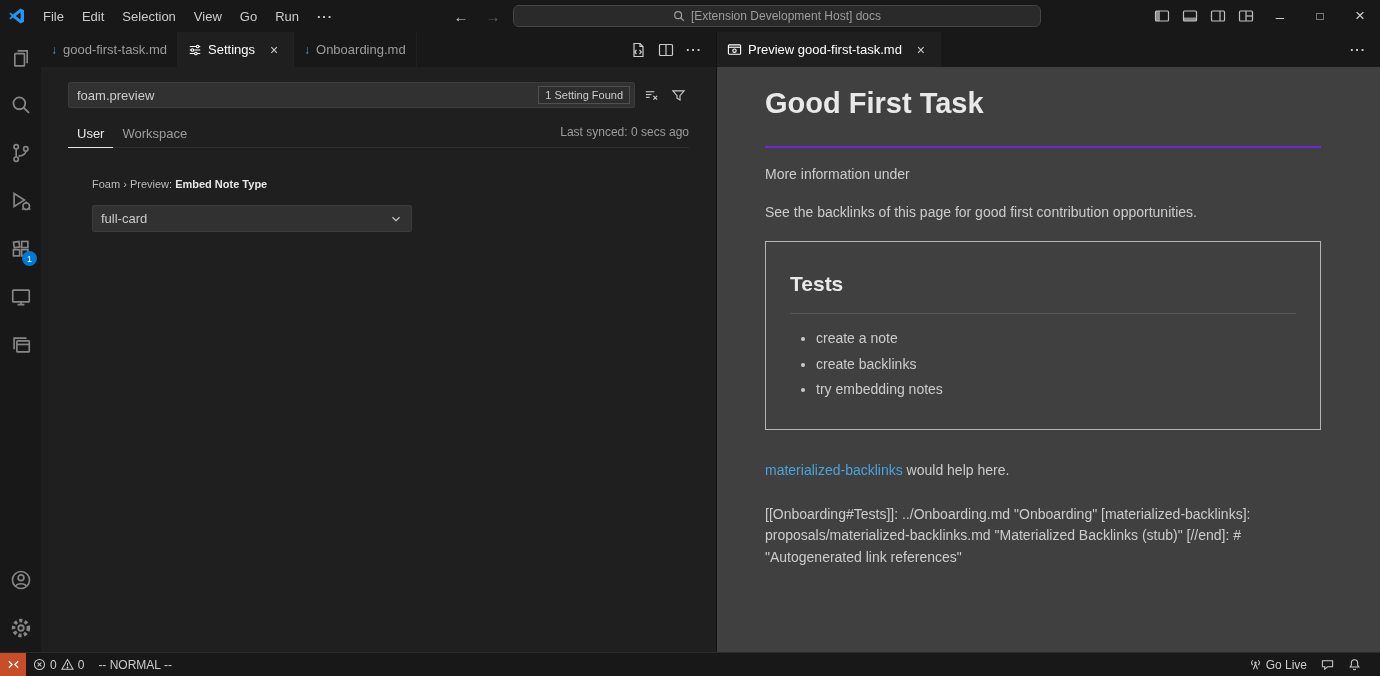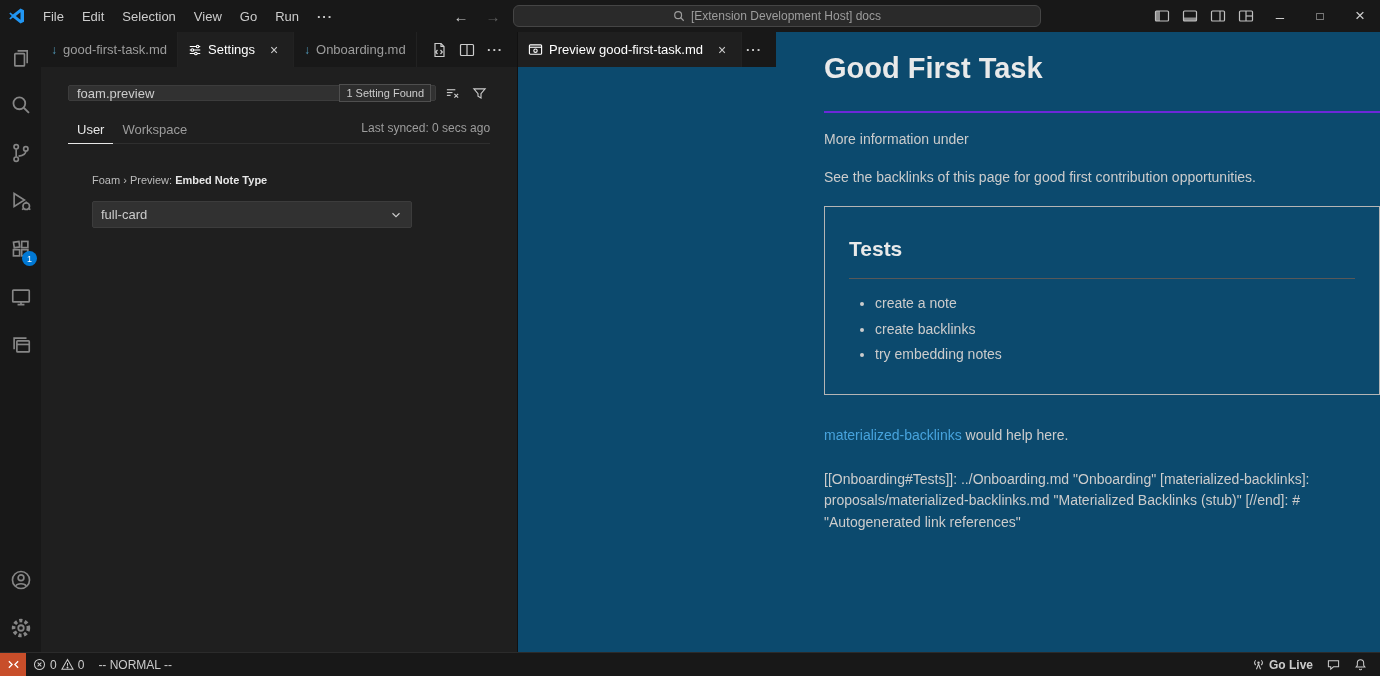--- a/index.html
+++ b/index.html
@@ -43,7 +43,7 @@
   }
 
   .group-left { width: 675px; display: flex; flex-direction: column; background: #1f1f1f; }
-  .group-right { flex: 1; display: flex; flex-direction: row; background: #0c4a6e; border-left: 1px solid #111111; }
+  .group-right { flex: 1; display: flex; flex-direction: column; background: #404040; border-left: 1px solid #111111; }
 
   
   .tabbar { height: 35px; background: #181818; display: flex; align-items: stretch; font-size: 13px; }

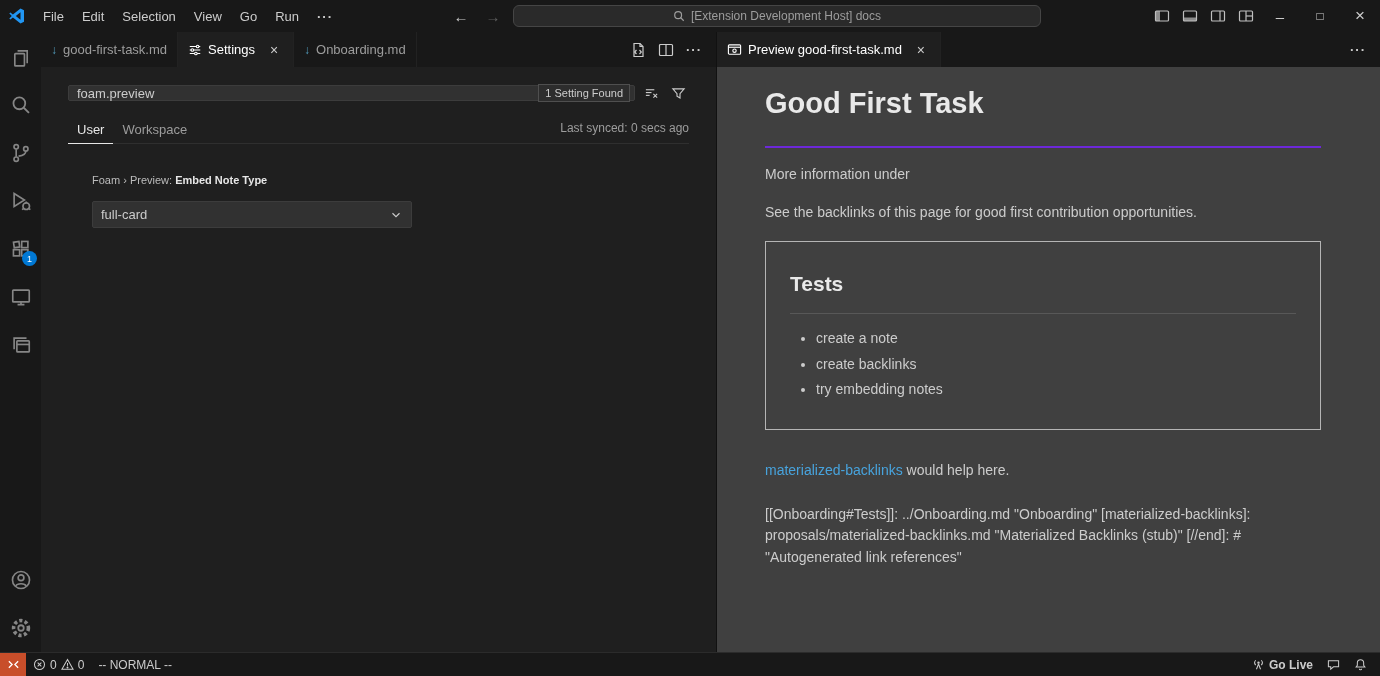--- a/index.html
+++ b/index.html
@@ -60,7 +60,7 @@
   .settings-body { flex: 1; padding: 15px 27px 0 27px; overflow: hidden; }
   .search-row { display: flex; align-items: center; }
   .search-box {
-    flex: 1; height: 16px; display: flex; align-items: center;
+    flex: 1; height: 26px; display: flex; align-items: center;
     background: #313131; border: 1px solid #3c3c3c; border-radius: 2px;
   }
   .search-box input {

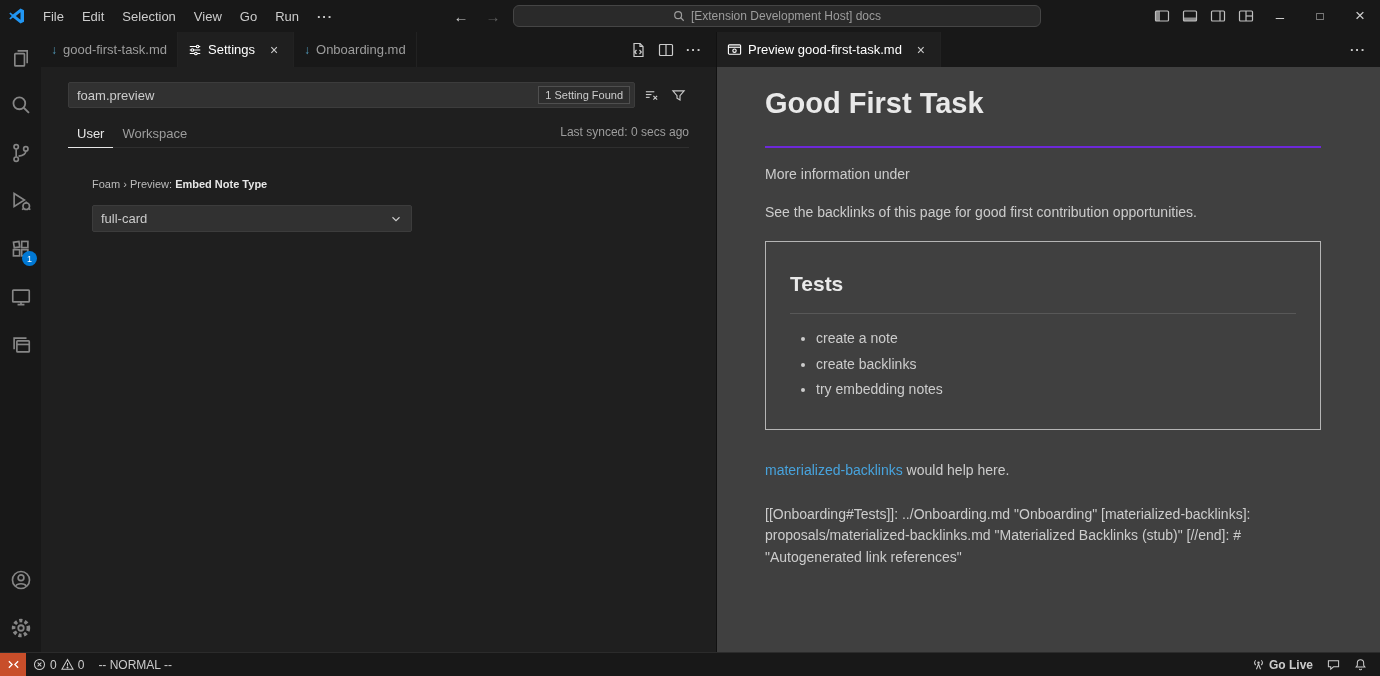--- a/index.html
+++ b/index.html
@@ -102,7 +102,7 @@
   .statusbar { height: 24px; background: #181818; border-top: 1px solid #2b2b2b; display: flex; align-items: center; font-size: 12px; color: #cccccc; }
   .remote { width: 26px; height: 100%; background: var(--remote-orange, #c84e2a); color: #ffffff; display: flex; align-items: center; justify-content: center; }
   .sb-item { display: flex; align-items: center; gap: 4px; padding: 0 7px; height: 100%; }
-  .sb-right { margin-left: auto; display: flex; align-items: flex-start; height: 100%; padding-right: 6px; font-weight: bold; }
+  .sb-right { margin-left: auto; display: flex; align-items: flex-start; height: 100%; padding-right: 12px; }
 </style>
 </head>
 <body>

